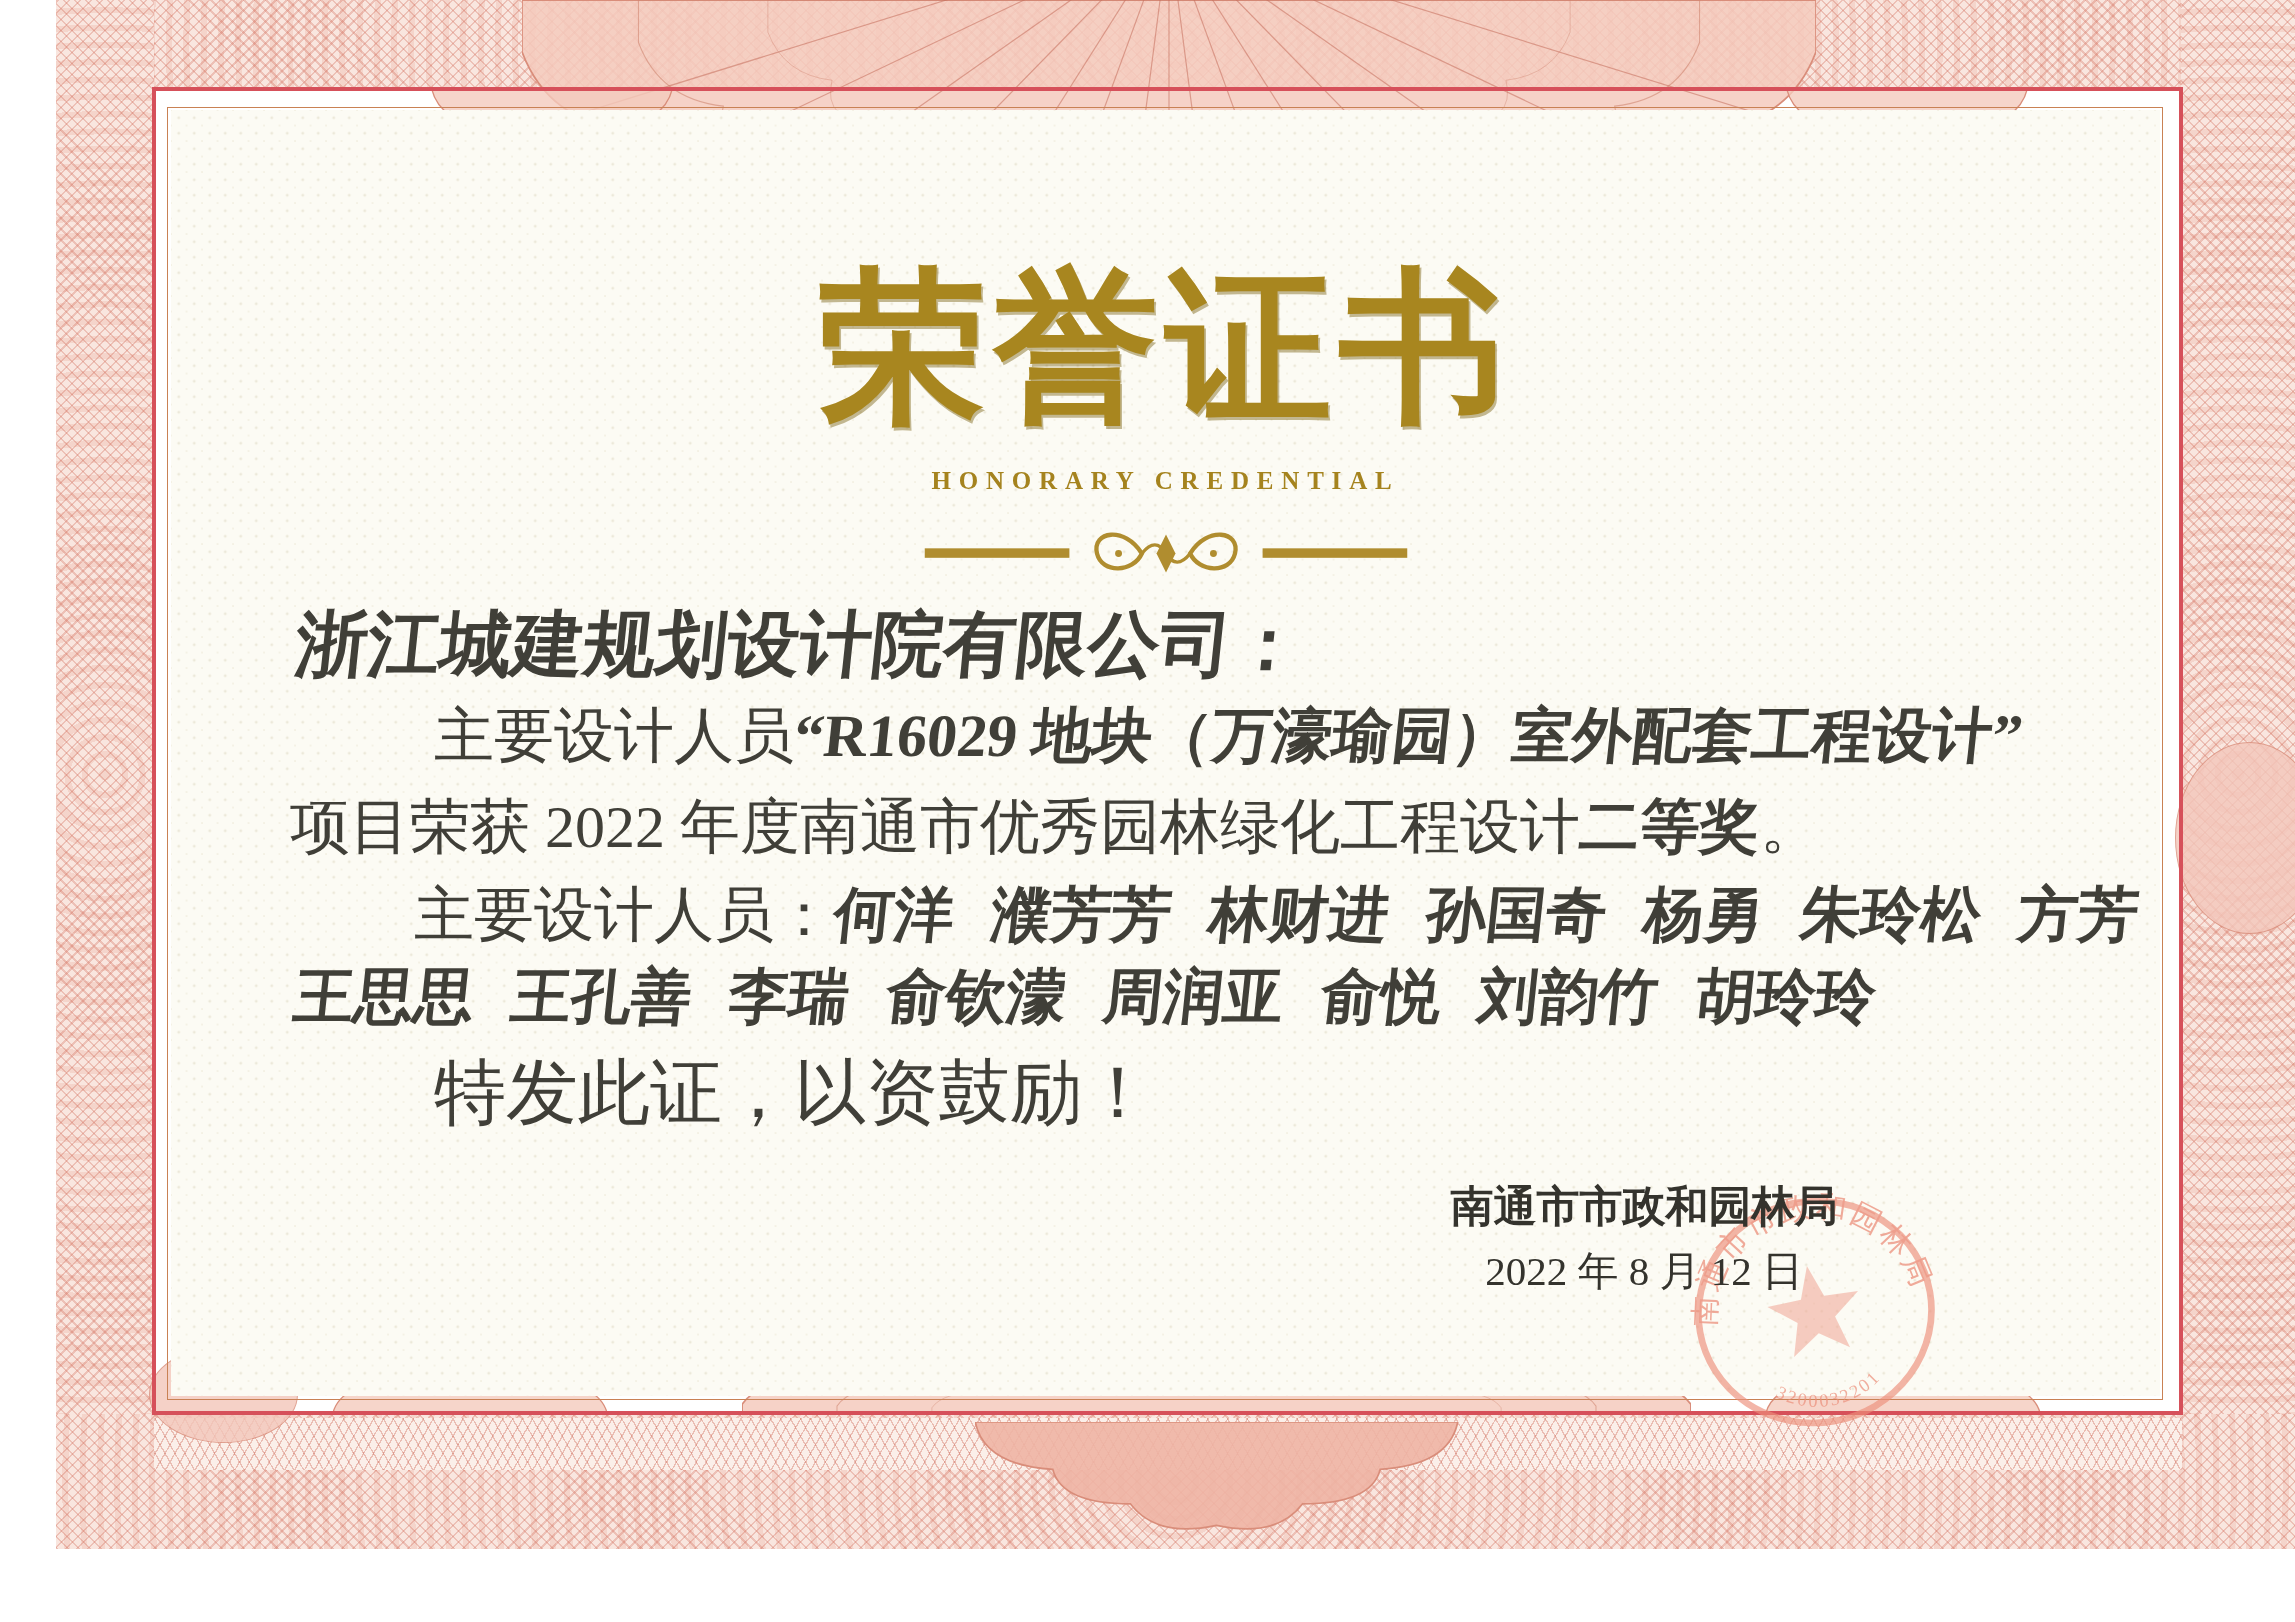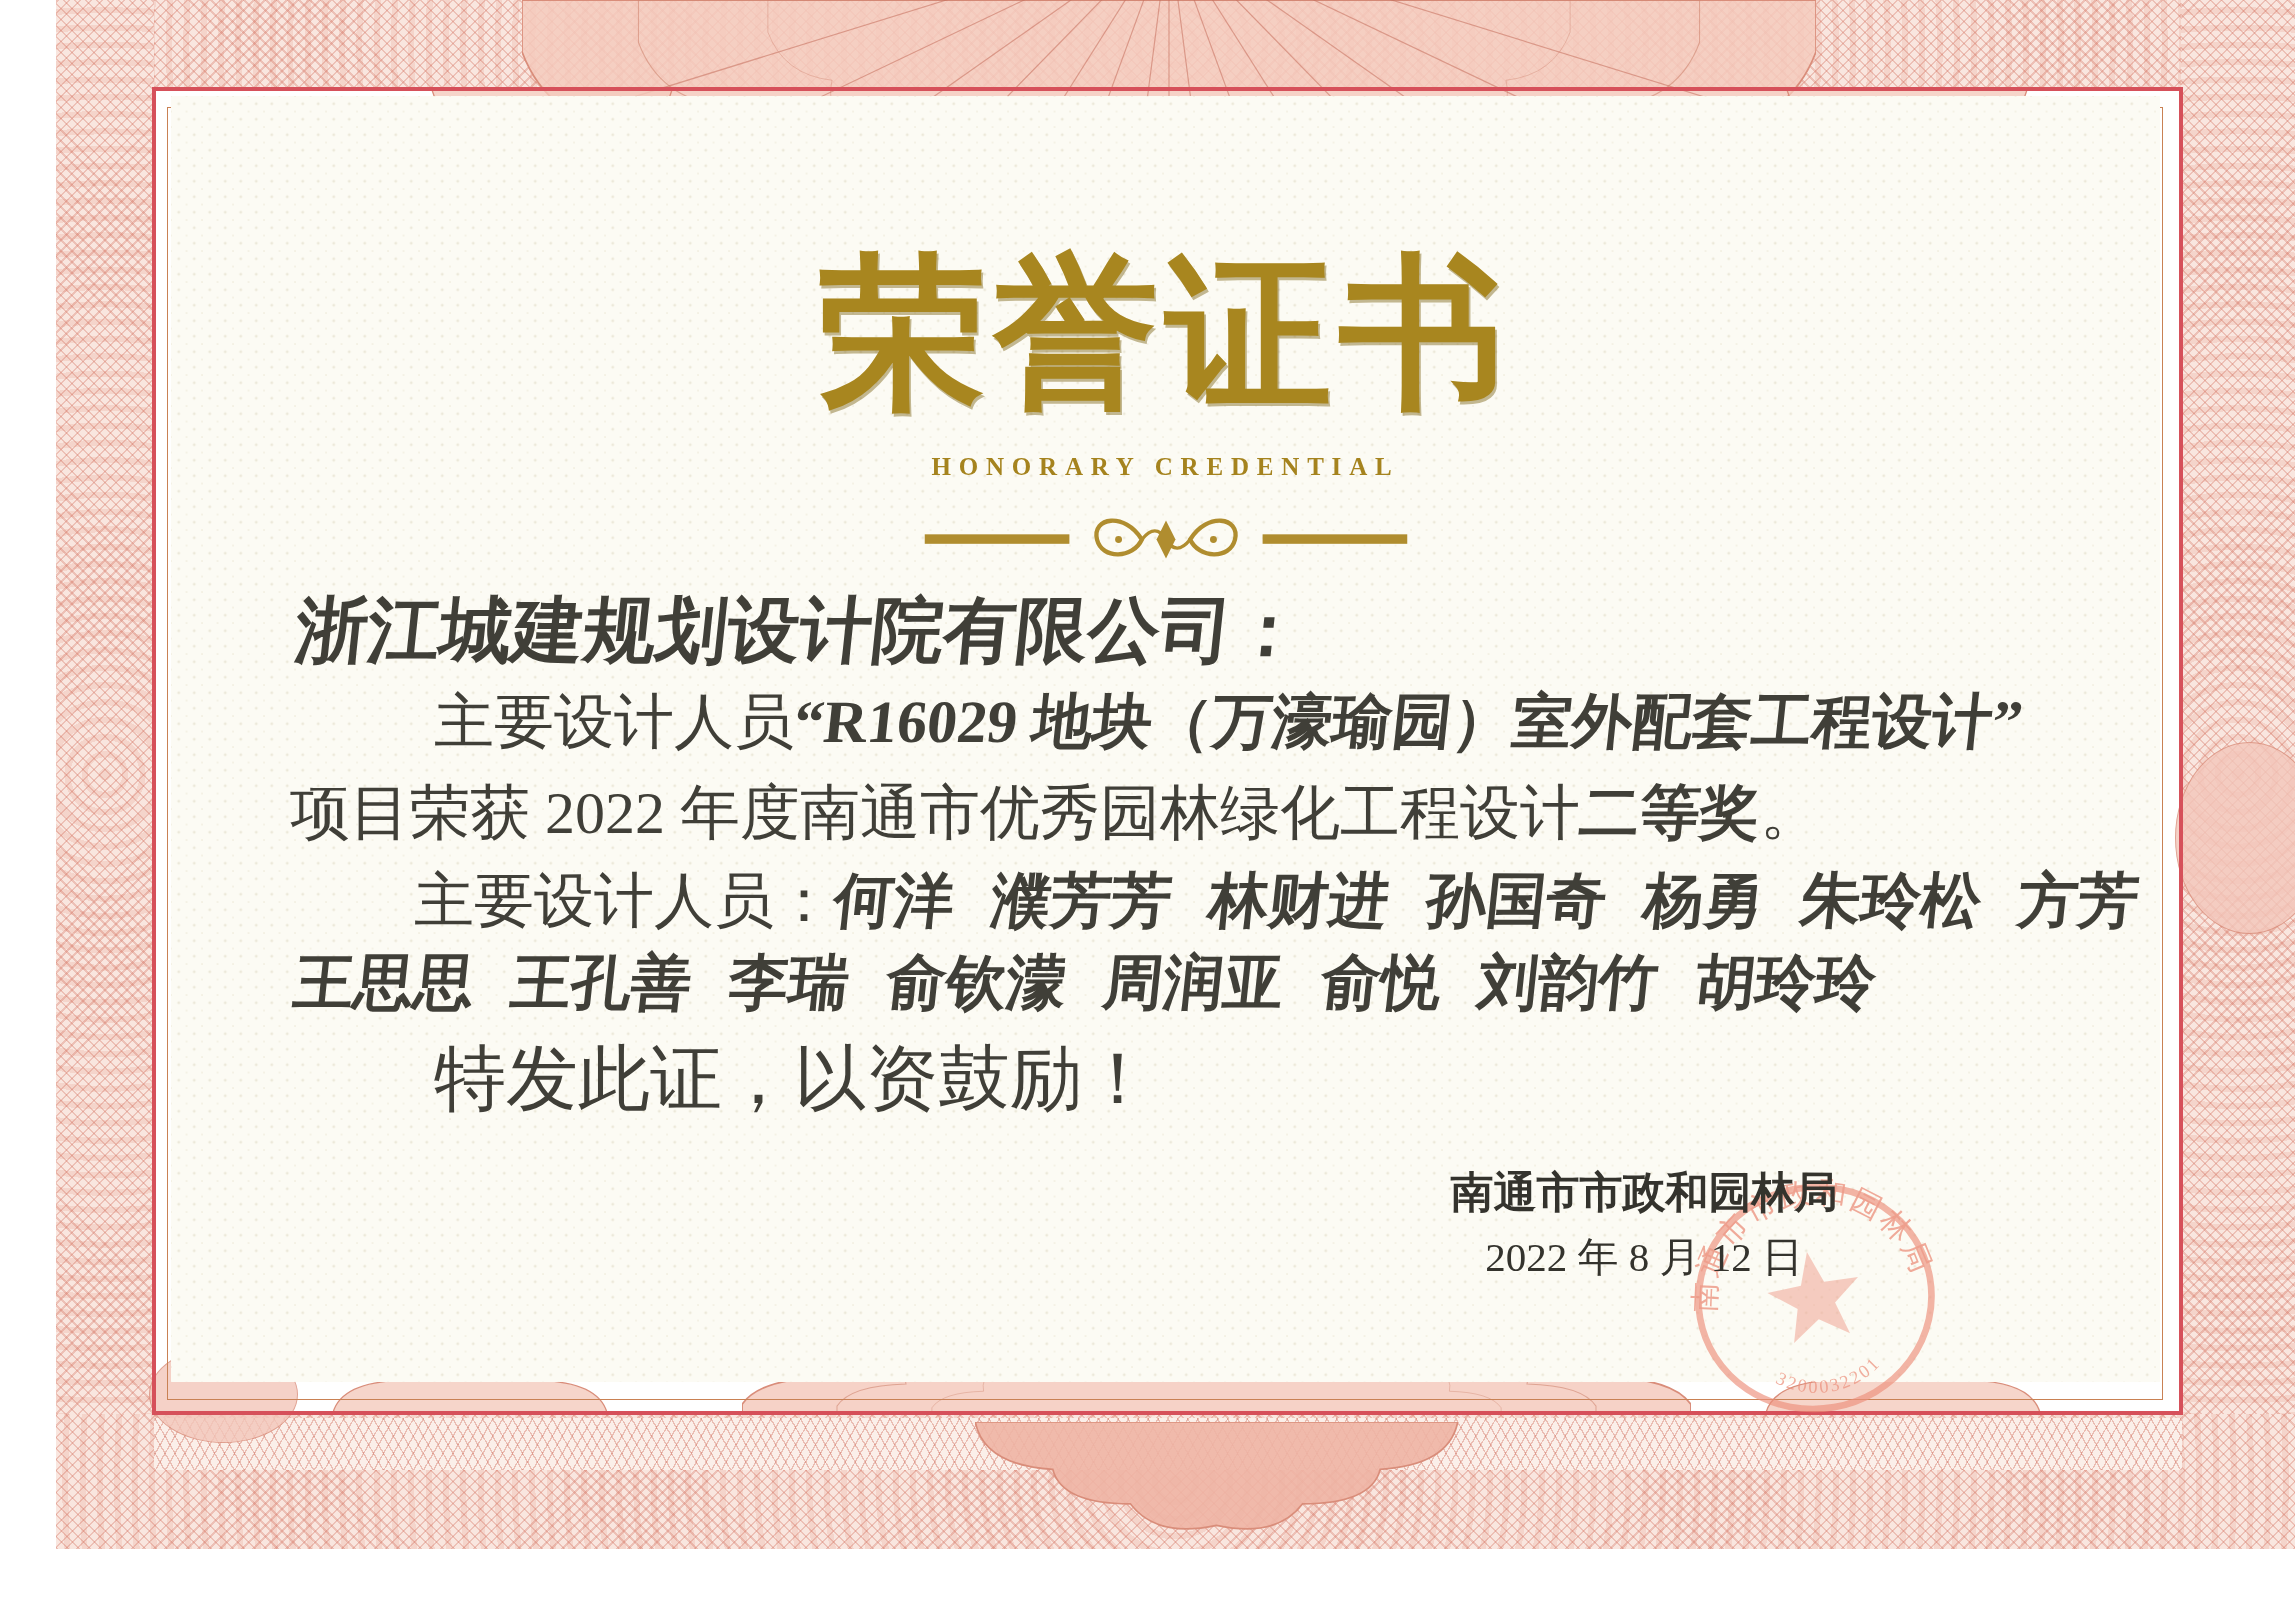--- a/index.html
+++ b/index.html
@@ -27,7 +27,7 @@
   .frame-red{left:96px;top:87px;width:2031px;height:1328px;border:4.3px solid #d6505a;box-sizing:border-box;}
   .frame-orange{left:111px;top:107px;width:1996px;height:1293px;border:1.7px solid #c98154;box-sizing:border-box;}
   
-  .body{left:115px;top:96px;width:1989px;height:1286px;background-color:#fcfbf4;
+  .body{left:115px;top:110px;width:1989px;height:1286px;background-color:#fcfbf4;
       background-image:radial-gradient(circle, rgba(196,186,150,.28) 1.4px, rgba(0,0,0,0) 1.6px),
                        radial-gradient(circle, rgba(210,198,160,.18) 1.2px, rgba(0,0,0,0) 1.4px);
       background-size:15.5px 15.5px,15.5px 15.5px;background-position:0 0,7.8px 7.8px;}

